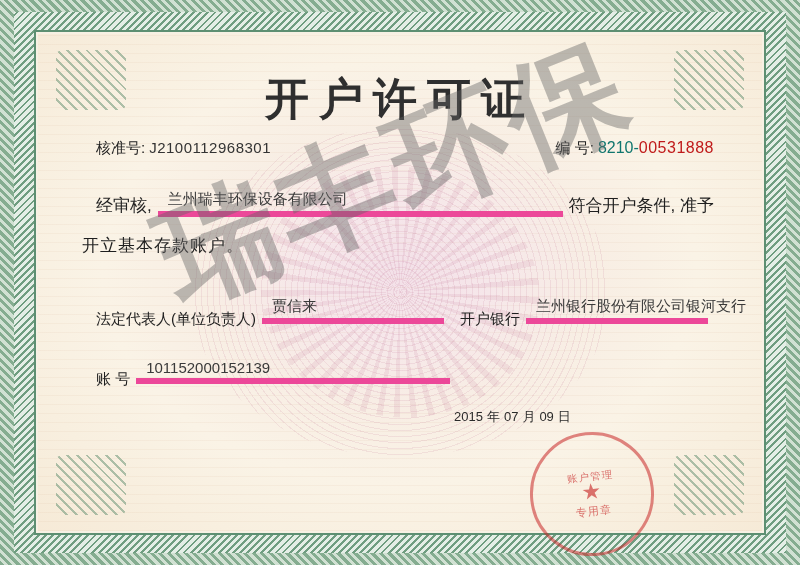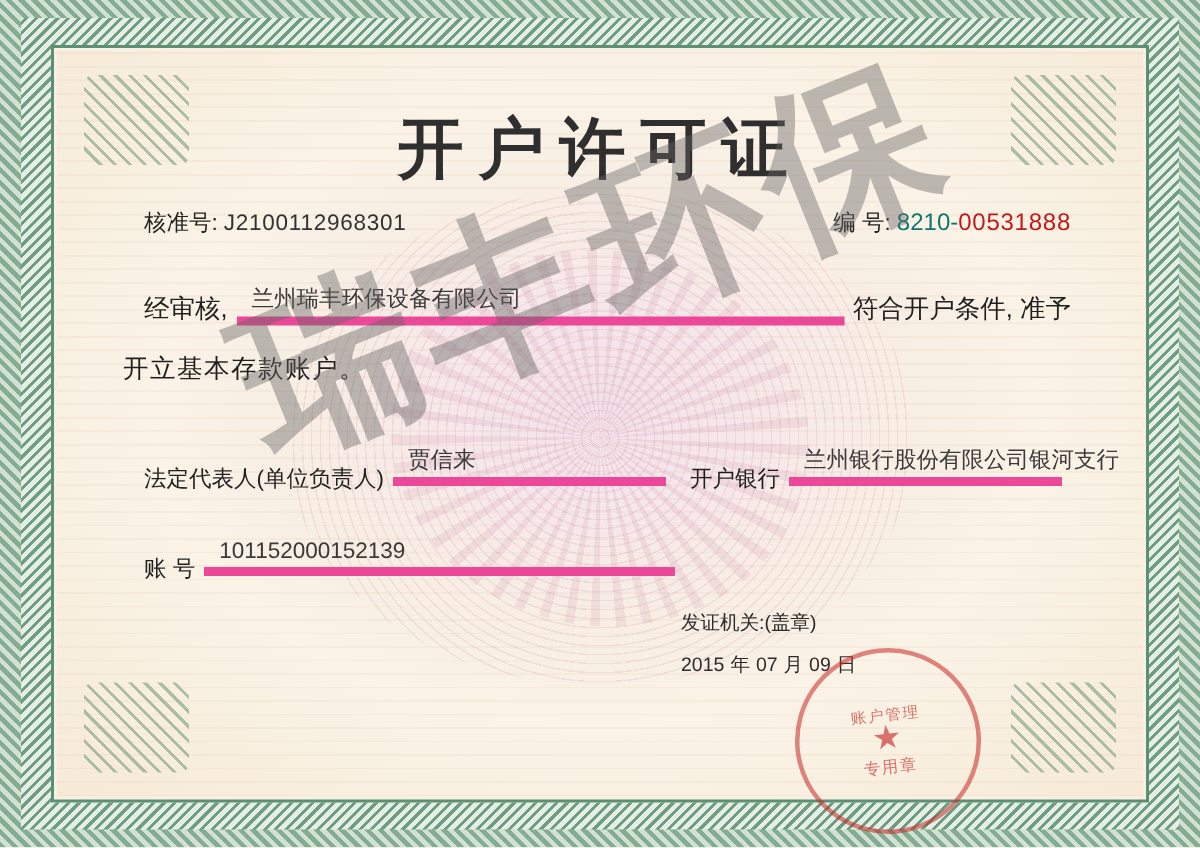--- a/index.html
+++ b/index.html
@@ -323,7 +323,6 @@
     </div>
 
     <div class="issuer-block">
-      <div>发证机关:(盖章)</div>
       <div class="issuer-date">
         <span>2015</span>
         <span>年</span>

